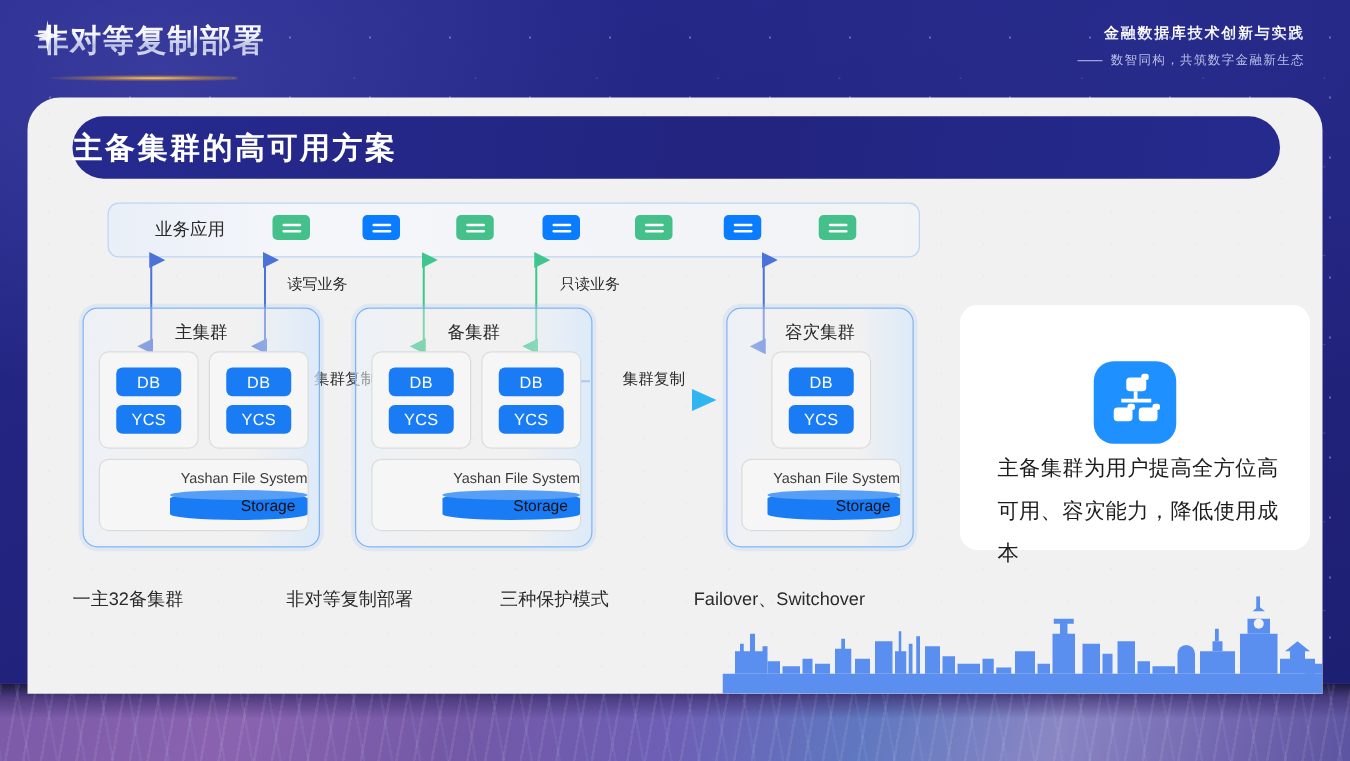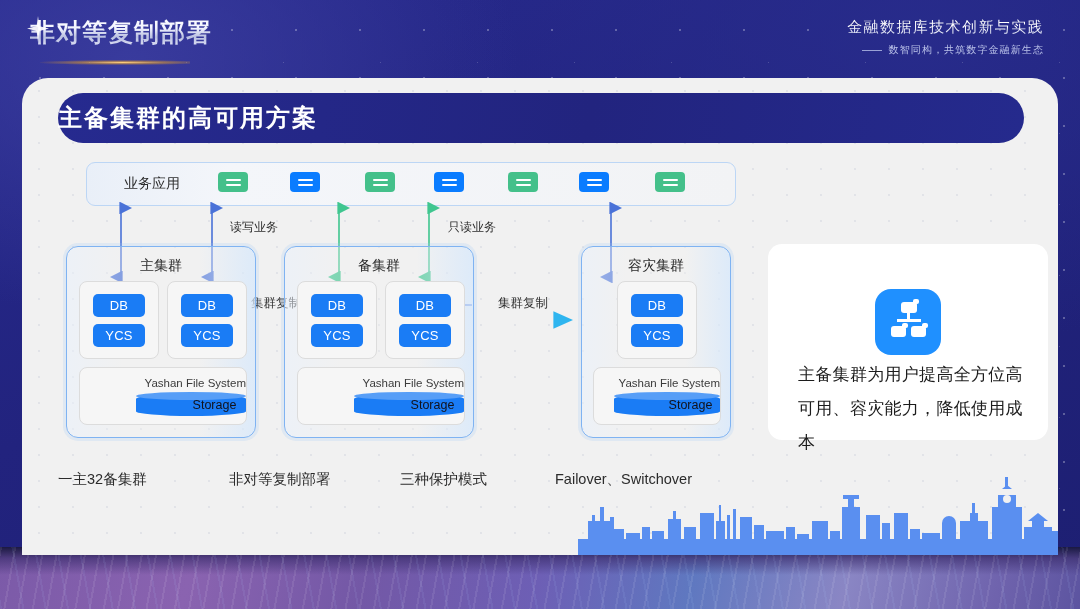--- a/index.html
+++ b/index.html
@@ -64,7 +64,7 @@
   }
   .header-right { position: absolute; right: 36px; top: 18px; text-align: right; }
   .hr-title {
-    font-size: 15px; font-weight: normal; letter-spacing: 1.4px;
+    font-size: 12px; font-weight: bold; letter-spacing: 1.4px;
     background: linear-gradient(to bottom, #ffffff 0%, #ffffff 45%, #c3c9e8 100%);
     -webkit-background-clip: text; background-clip: text; color: transparent;
     white-space: nowrap;

